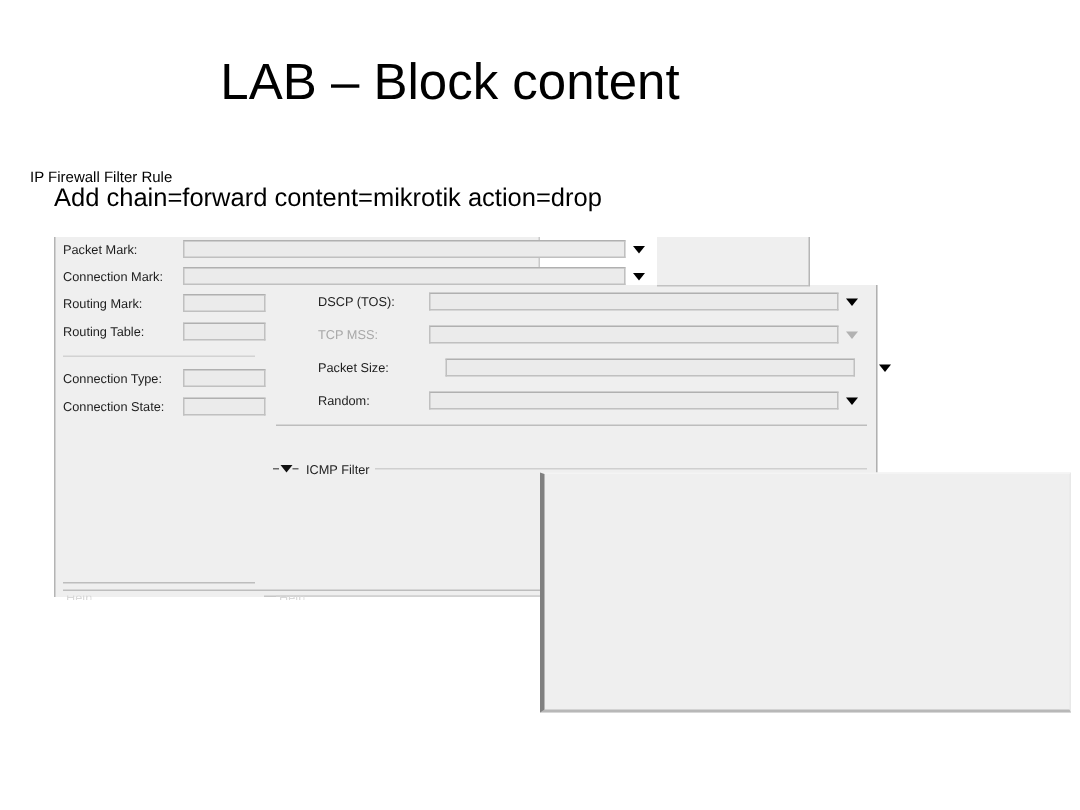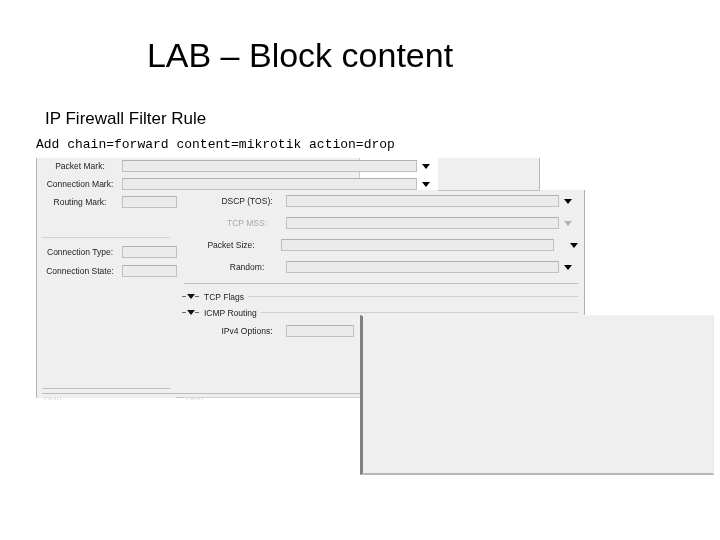--- a/index.html
+++ b/index.html
@@ -31,9 +31,9 @@
   }
   #lab-subtitle {
     position: absolute;
-    left: 45px;
+    left: 20px;
     top: 109px;
-    font-size: 17px;
+    font-size: 10px;
     line-height: 20px;
   }
   #lab-command {

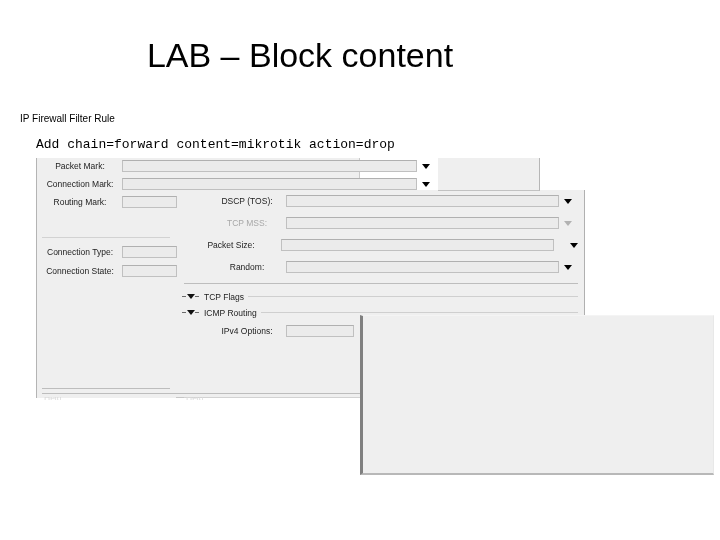--- a/index.html
+++ b/index.html
@@ -39,10 +39,9 @@
   #lab-command {
     position: absolute;
     left: 36px;
-    top: 135px;
-    font-size: 13px;
+    top: 122px;
+    font-size: 17px;
     line-height: 20px;
-    font-family: Liberation Mono, monospace;
   }
 
   

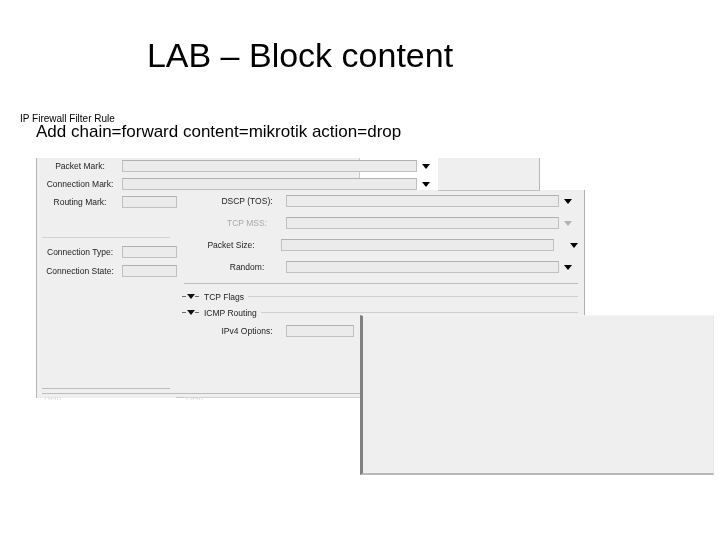--- a/index.html
+++ b/index.html
@@ -107,7 +107,7 @@
     font-size: 8.5px;
     line-height: 10px;
     color: #1c1c1c;
-    text-align: center;
+    text-align: left;
     white-space: nowrap;
     padding-right: 4px;
   }

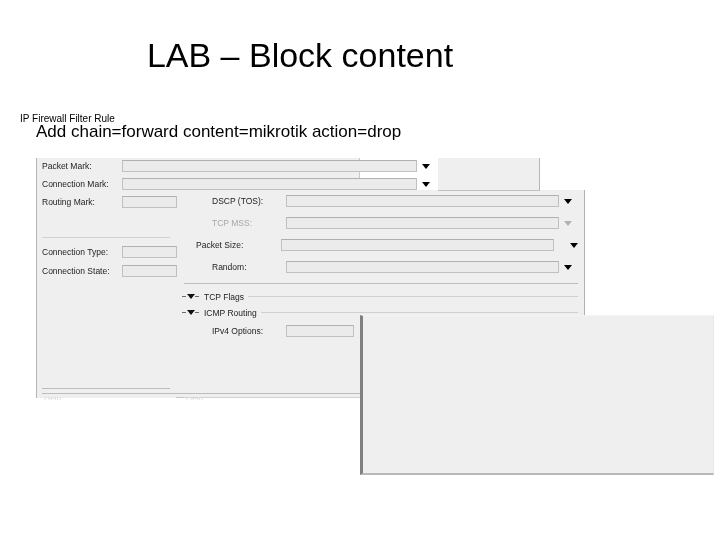--- a/index.html
+++ b/index.html
@@ -209,6 +209,10 @@
     <div class="arrow"></div>
   </div>
 
+  <div class="frow" style="left:42px; top:64px;">
+    <div class="flabel" style="width:76px;">Routing Table:</div>
+    <div class="fbox" style="width:55px;"></div>
+  </div>
 
   <div class="hrule" style="left:42px; top:87px; width:128px;"></div>
 

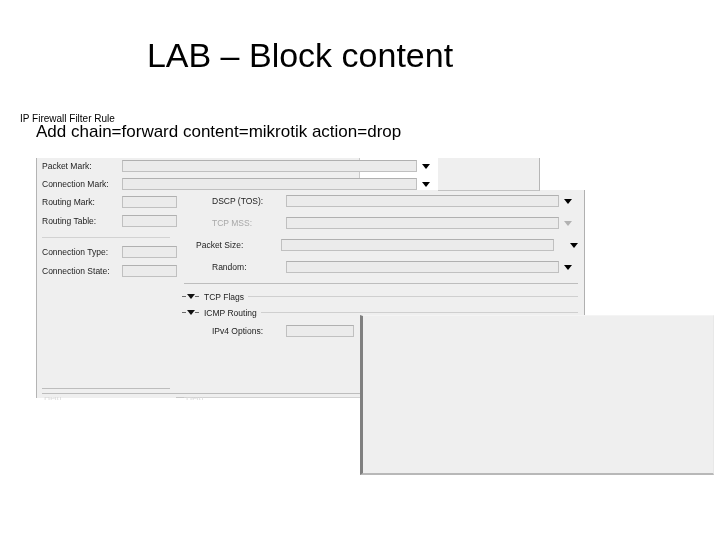--- a/index.html
+++ b/index.html
@@ -238,7 +238,7 @@
     <div class="arrow dim"></div>
   </div>
 
-  <div class="frow" style="left:196px; top:88px;gap:11px;">
+  <div class="frow" style="left:212px; top:88px;gap:11px;">
     <div class="flabel" style="width:70px;">Packet Size:</div>
     <div class="fbox" style="width:273px;"></div>
     <div class="arrow"></div>

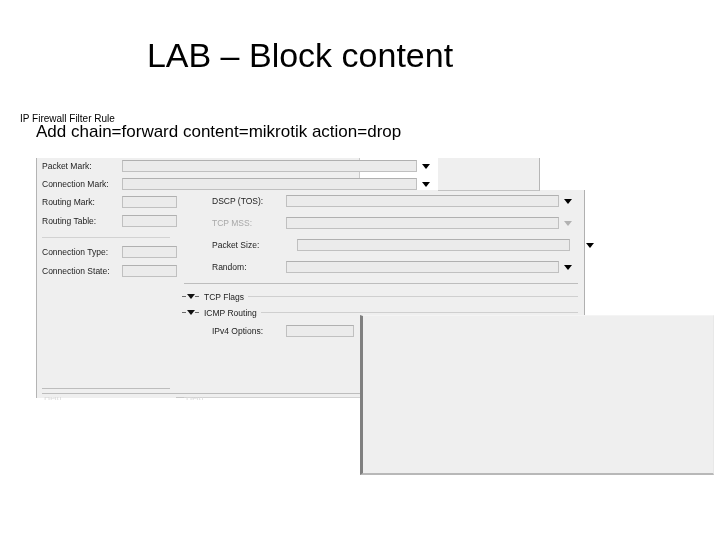--- a/index.html
+++ b/index.html
@@ -252,13 +252,6 @@
 
   <div class="hrule dark" style="left:184px; top:133px; width:394px;"></div>
 
-  <div class="section" style="left:182px; top:141px; width:396px;">
-    <span class="dash"></span>
-    <span class="tri"></span>
-    <span class="dash"></span>
-    <span class="sec-label">TCP Flags</span>
-    <span class="sec-line" style="flex:1;"></span>
-  </div>
 
   <div class="section" style="left:182px; top:157px; width:396px;">
     <span class="dash"></span>

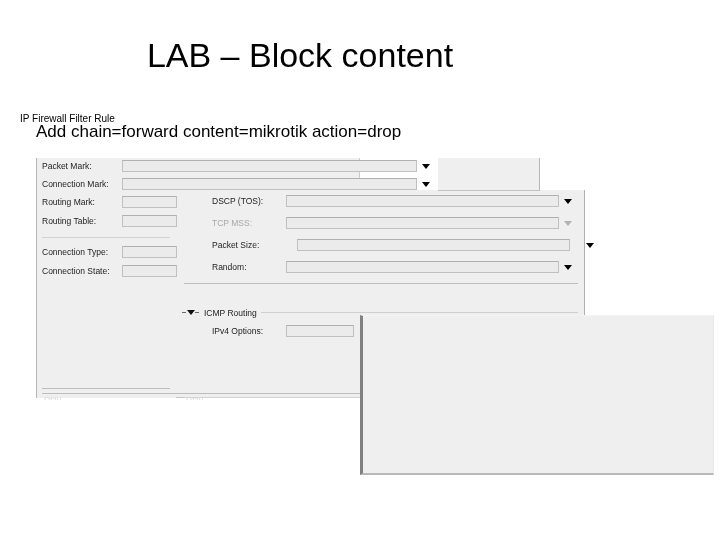--- a/index.html
+++ b/index.html
@@ -257,7 +257,7 @@
     <span class="dash"></span>
     <span class="tri"></span>
     <span class="dash"></span>
-    <span class="sec-label">ICMP Routing</span>
+    <span class="sec-label">ICMP Filter</span>
     <span class="sec-line" style="flex:1;"></span>
   </div>
 

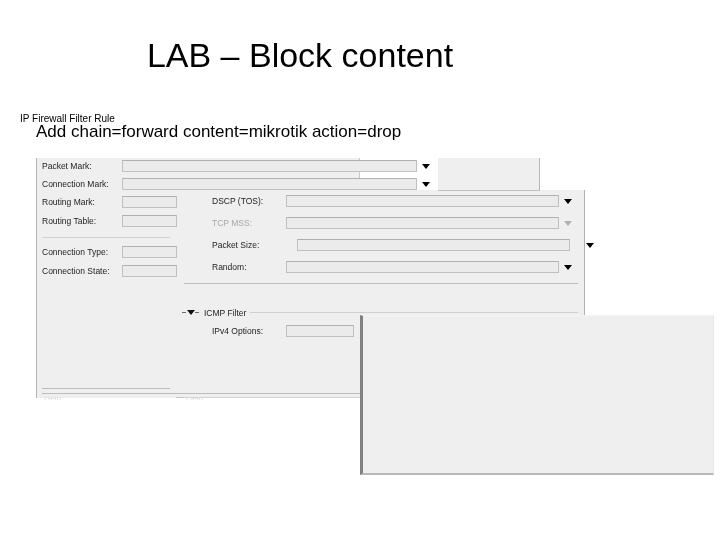--- a/index.html
+++ b/index.html
@@ -261,10 +261,6 @@
     <span class="sec-line" style="flex:1;"></span>
   </div>
 
-  <div class="frow" style="left:212px; top:174px;">
-    <div class="flabel" style="width:70px;">IPv4 Options:</div>
-    <div class="fbox" style="width:68px;"></div>
-  </div>
 
 
   <div class="hrule dark" style="left:42px; top:238px; width:128px;"></div>

